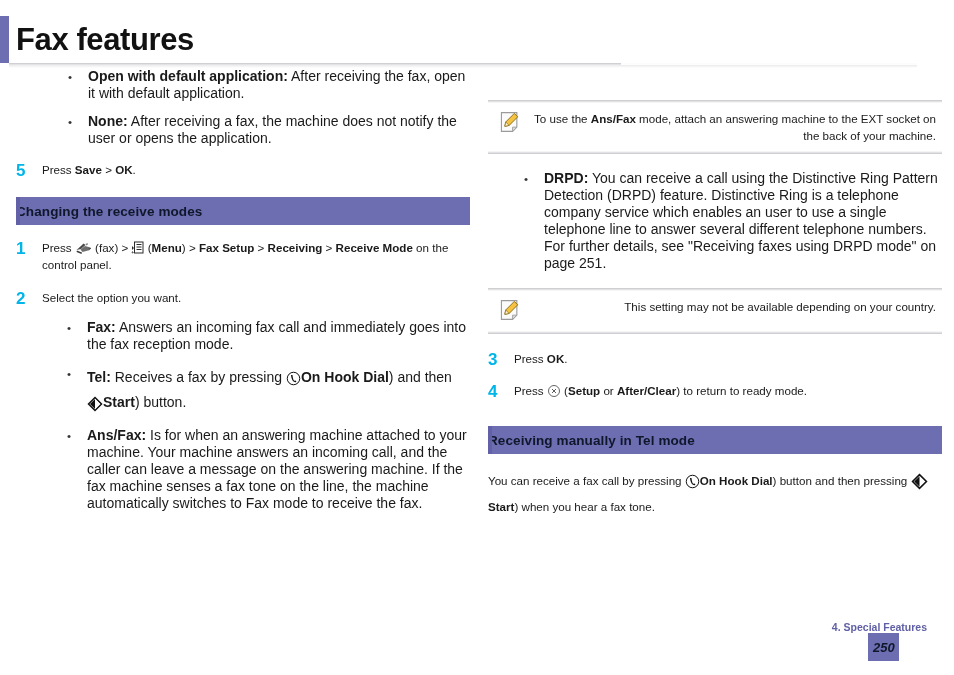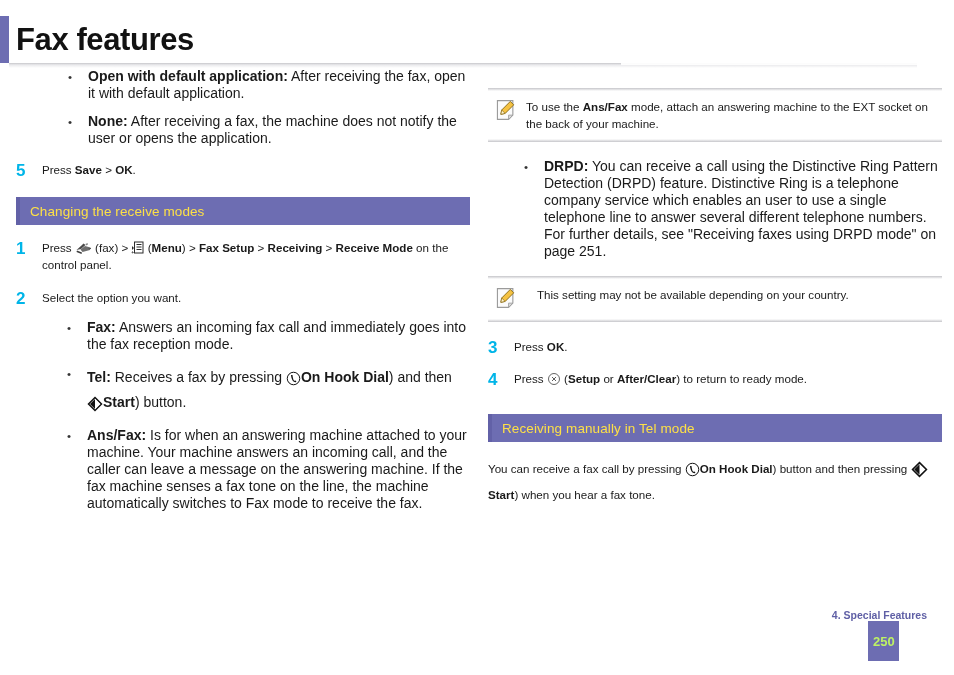--- a/index.html
+++ b/index.html
@@ -149,9 +149,10 @@
   .note {
     position: relative;
     padding: 9px 6px 10px 6px;
-    margin: 4px 0 16px 0;
+    margin: 16px 0 16px 0;
     display: flex;
     align-items: flex-start;
+    text-align: right;
   }
   .note::before,
   .note::after {

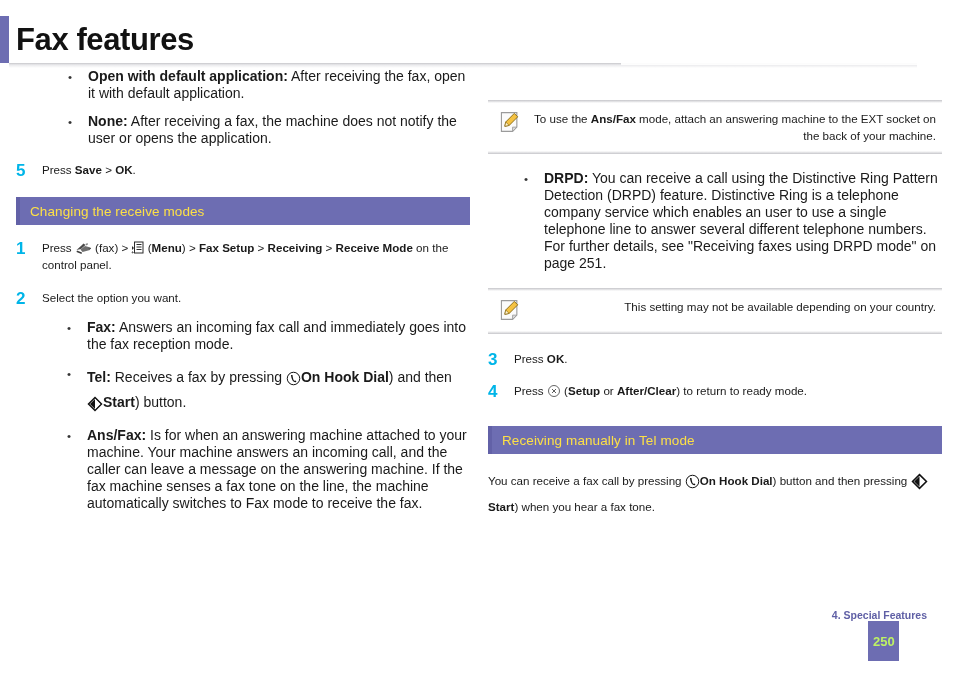--- a/index.html
+++ b/index.html
@@ -88,10 +88,9 @@
     background: #6261a7;
   }
   .section-bar-label {
-    color: #fde047;
+    color: #0f172a;
     font-size: 13.5px;
-    font-weight: normal;
-    padding-left: 14px;
+    font-weight: bold;
     letter-spacing: 0.1px;
   }
 

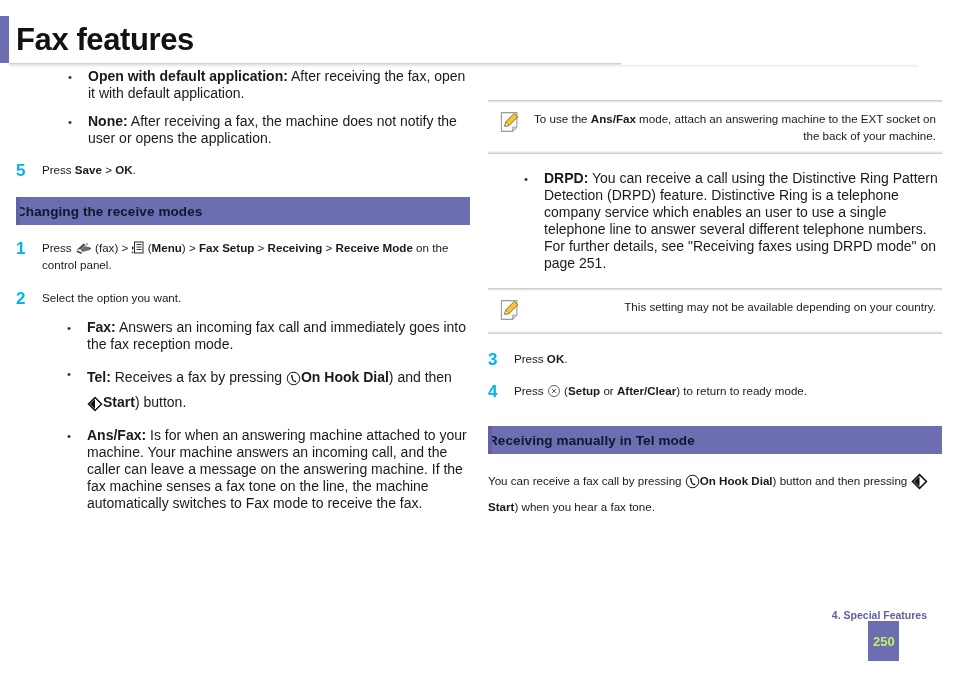--- a/index.html
+++ b/index.html
@@ -217,14 +217,15 @@
   }
   .footer-page {
     background: #6d6db2;
-    color: #bef264;
+    color: #0f172a;
     font-size: 13px;
     font-weight: bold;
     width: 31px;
-    height: 40px;
+    height: 28px;
     display: flex;
     align-items: center;
     justify-content: center;
+    font-style: italic;
   }
 </style>
 </head>

